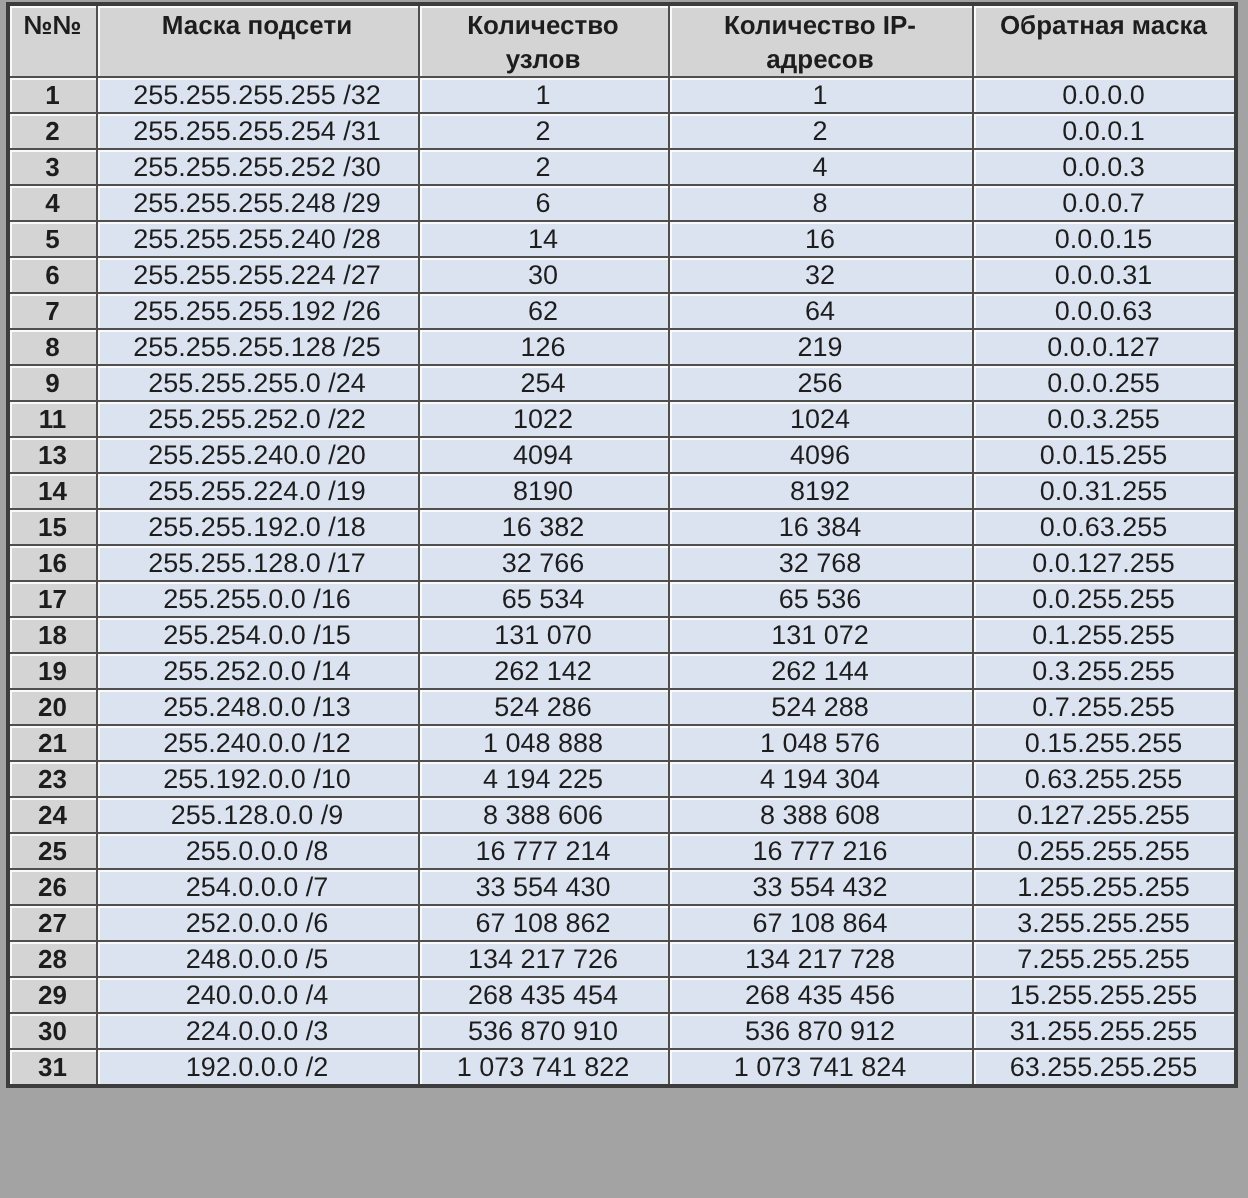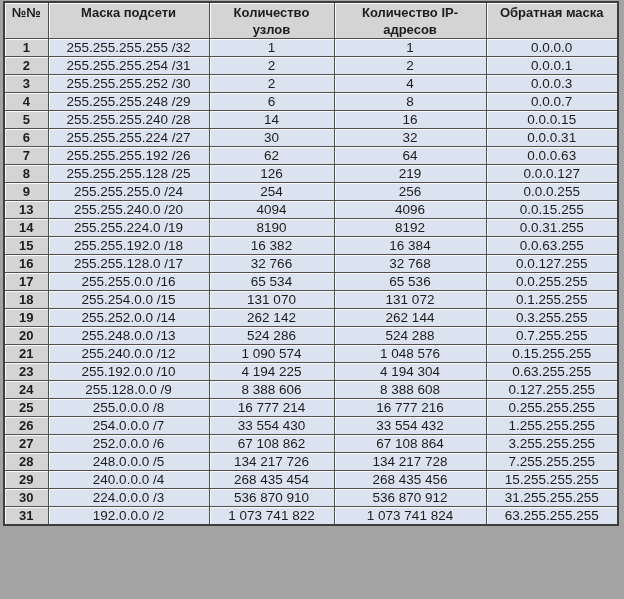--- a/index.html
+++ b/index.html
@@ -171,6 +171,13 @@
           <td>0.0.0.255</td>
         </tr>
         <tr>
+          <td class="num-cell">11</td>
+          <td>255.255.252.0 /22</td>
+          <td>1022</td>
+          <td>1024</td>
+          <td>0.0.3.255</td>
+        </tr>
+        <tr>
           <td class="num-cell">13</td>
           <td>255.255.240.0 /20</td>
           <td>4094</td>

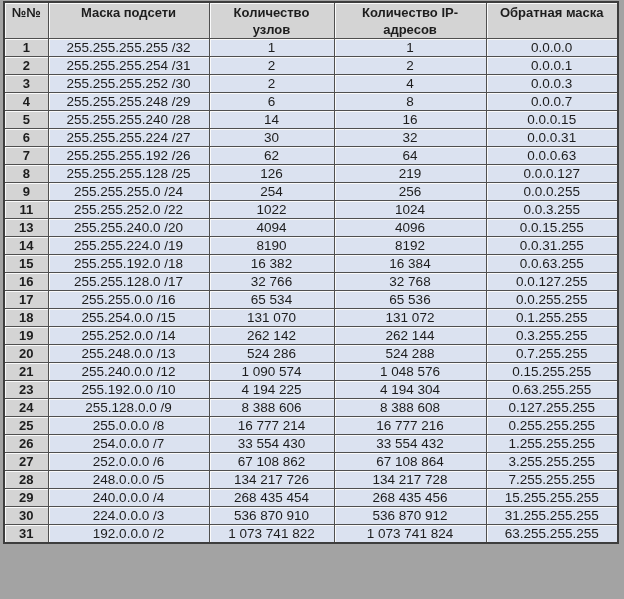--- a/index.html
+++ b/index.html
@@ -236,7 +236,7 @@
         <tr>
           <td class="num-cell">21</td>
           <td>255.240.0.0 /12</td>
-          <td>1 090 574</td>
+          <td>1 048 888</td>
           <td>1 048 576</td>
           <td>0.15.255.255</td>
         </tr>

